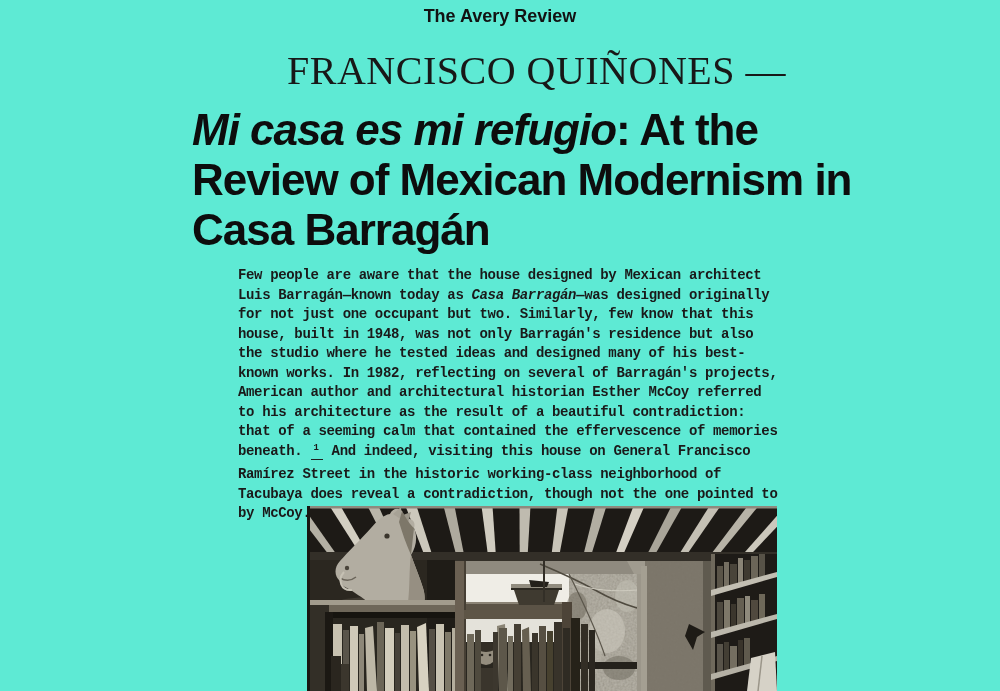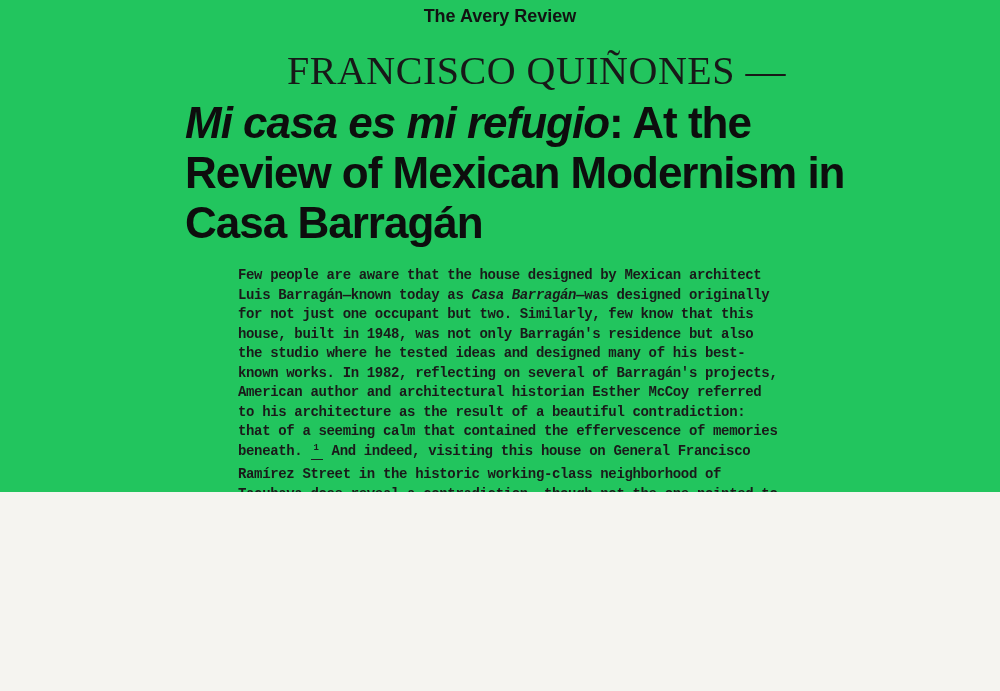--- a/index.html
+++ b/index.html
@@ -4,7 +4,7 @@
 <style>
   html,body{margin:0;padding:0;}
   body{background:#f5f4f0;font-family:"Liberation Sans",sans-serif;}
-  .page{position:relative;width:1000px;height:492px;background:#22c55e;overflow:hidden;color:#141414;}
+  .page{position:relative;width:1000px;height:691px;background:#5eead4;overflow:hidden;color:#141414;}
 
   .masthead{position:absolute;top:5px;left:0;width:1000px;text-align:center;}
   .masthead a{display:inline-block;font-size:18px;font-weight:700;color:#121212;letter-spacing:0;line-height:22px;text-decoration:none;cursor:pointer;}

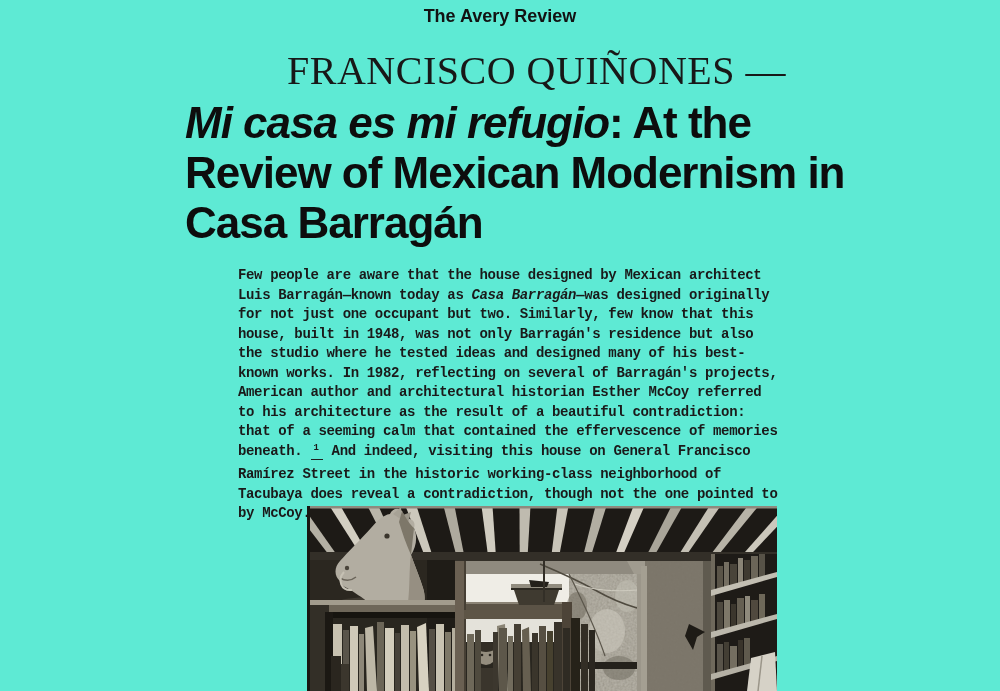--- a/index.html
+++ b/index.html
@@ -38,7 +38,7 @@
 
   <div class="author">FRANCISCO QUIÑONES —</div>
 
-  <h1 class="title" style="margin:0;">
+  <h1 class="title" style="margin:7px;">
     <span class="line"><span class="it">Mi casa es mi refugio</span><span>: At the</span></span>
     <span class="line">Review of Mexican Modernism in</span>
     <span class="line">Casa Barragán</span>

